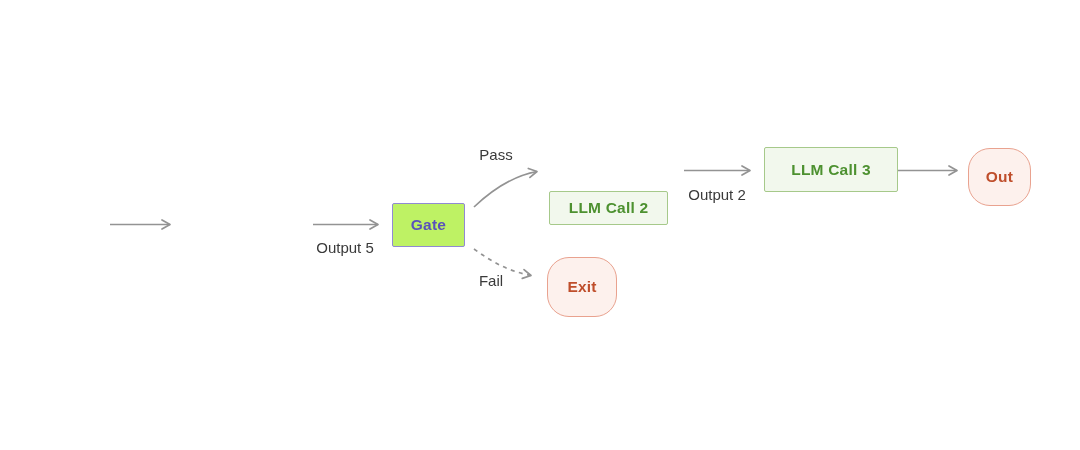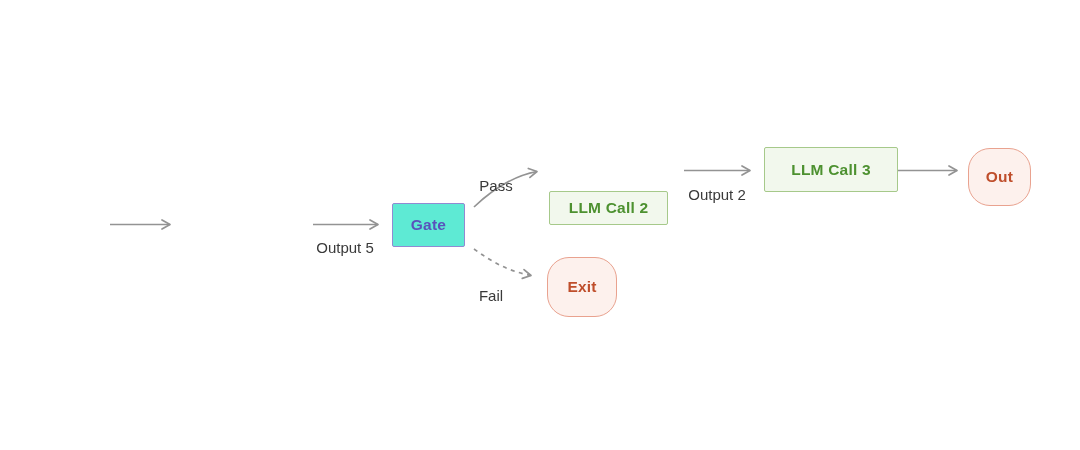--- a/index.html
+++ b/index.html
@@ -65,7 +65,7 @@
   }
   .label-output1 { left: 345px; top: 239px; }
   .label-output2 { left: 717px; top: 186px; text-align: right; }
-  .label-pass    { left: 496px; top: 146px; margin-top: 31px; }
+  .label-pass    { left: 496px; top: 146px; }
   .label-fail    { left: 491px; top: 287px; }
 </style>
 </head>

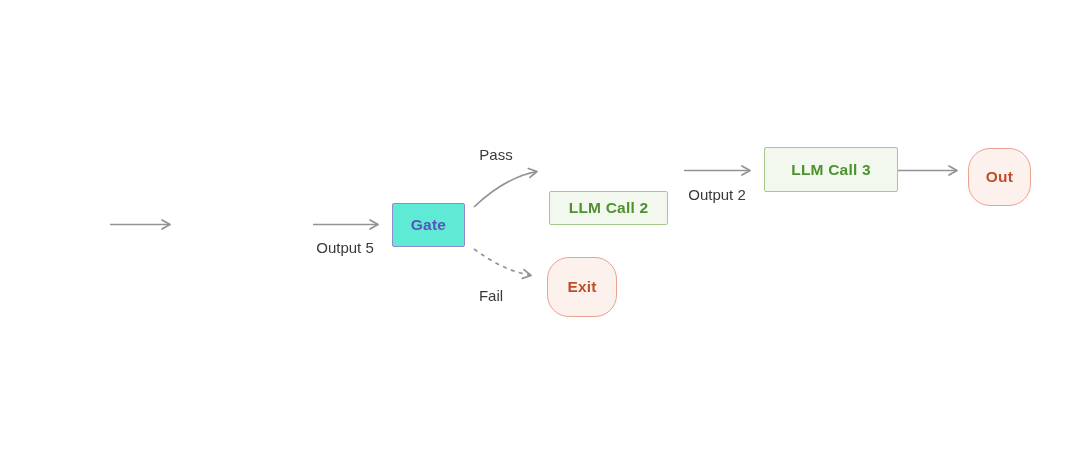--- a/index.html
+++ b/index.html
@@ -44,7 +44,7 @@
     border-radius: 2px;
   }
   .node-gate {
-    background: #5eead4;
+    background: #bef264;
     border-color: #918ad2;
     color: #5a51bb;
     border-radius: 2px;

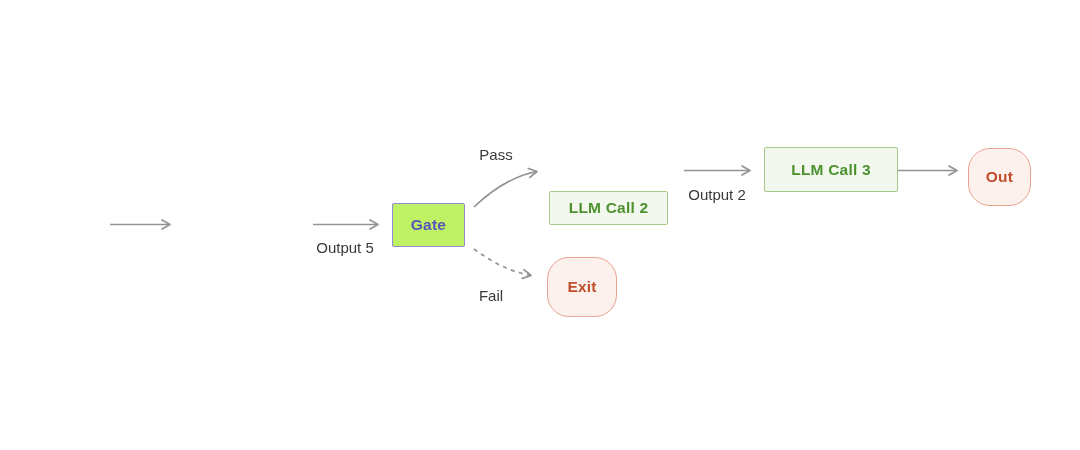--- a/index.html
+++ b/index.html
@@ -66,7 +66,7 @@
   .label-output1 { left: 345px; top: 239px; }
   .label-output2 { left: 717px; top: 186px; text-align: right; }
   .label-pass    { left: 496px; top: 146px; }
-  .label-fail    { left: 491px; top: 287px; }
+  .label-fail    { left: 491px; top: 272px; }
 </style>
 </head>
 <body>

